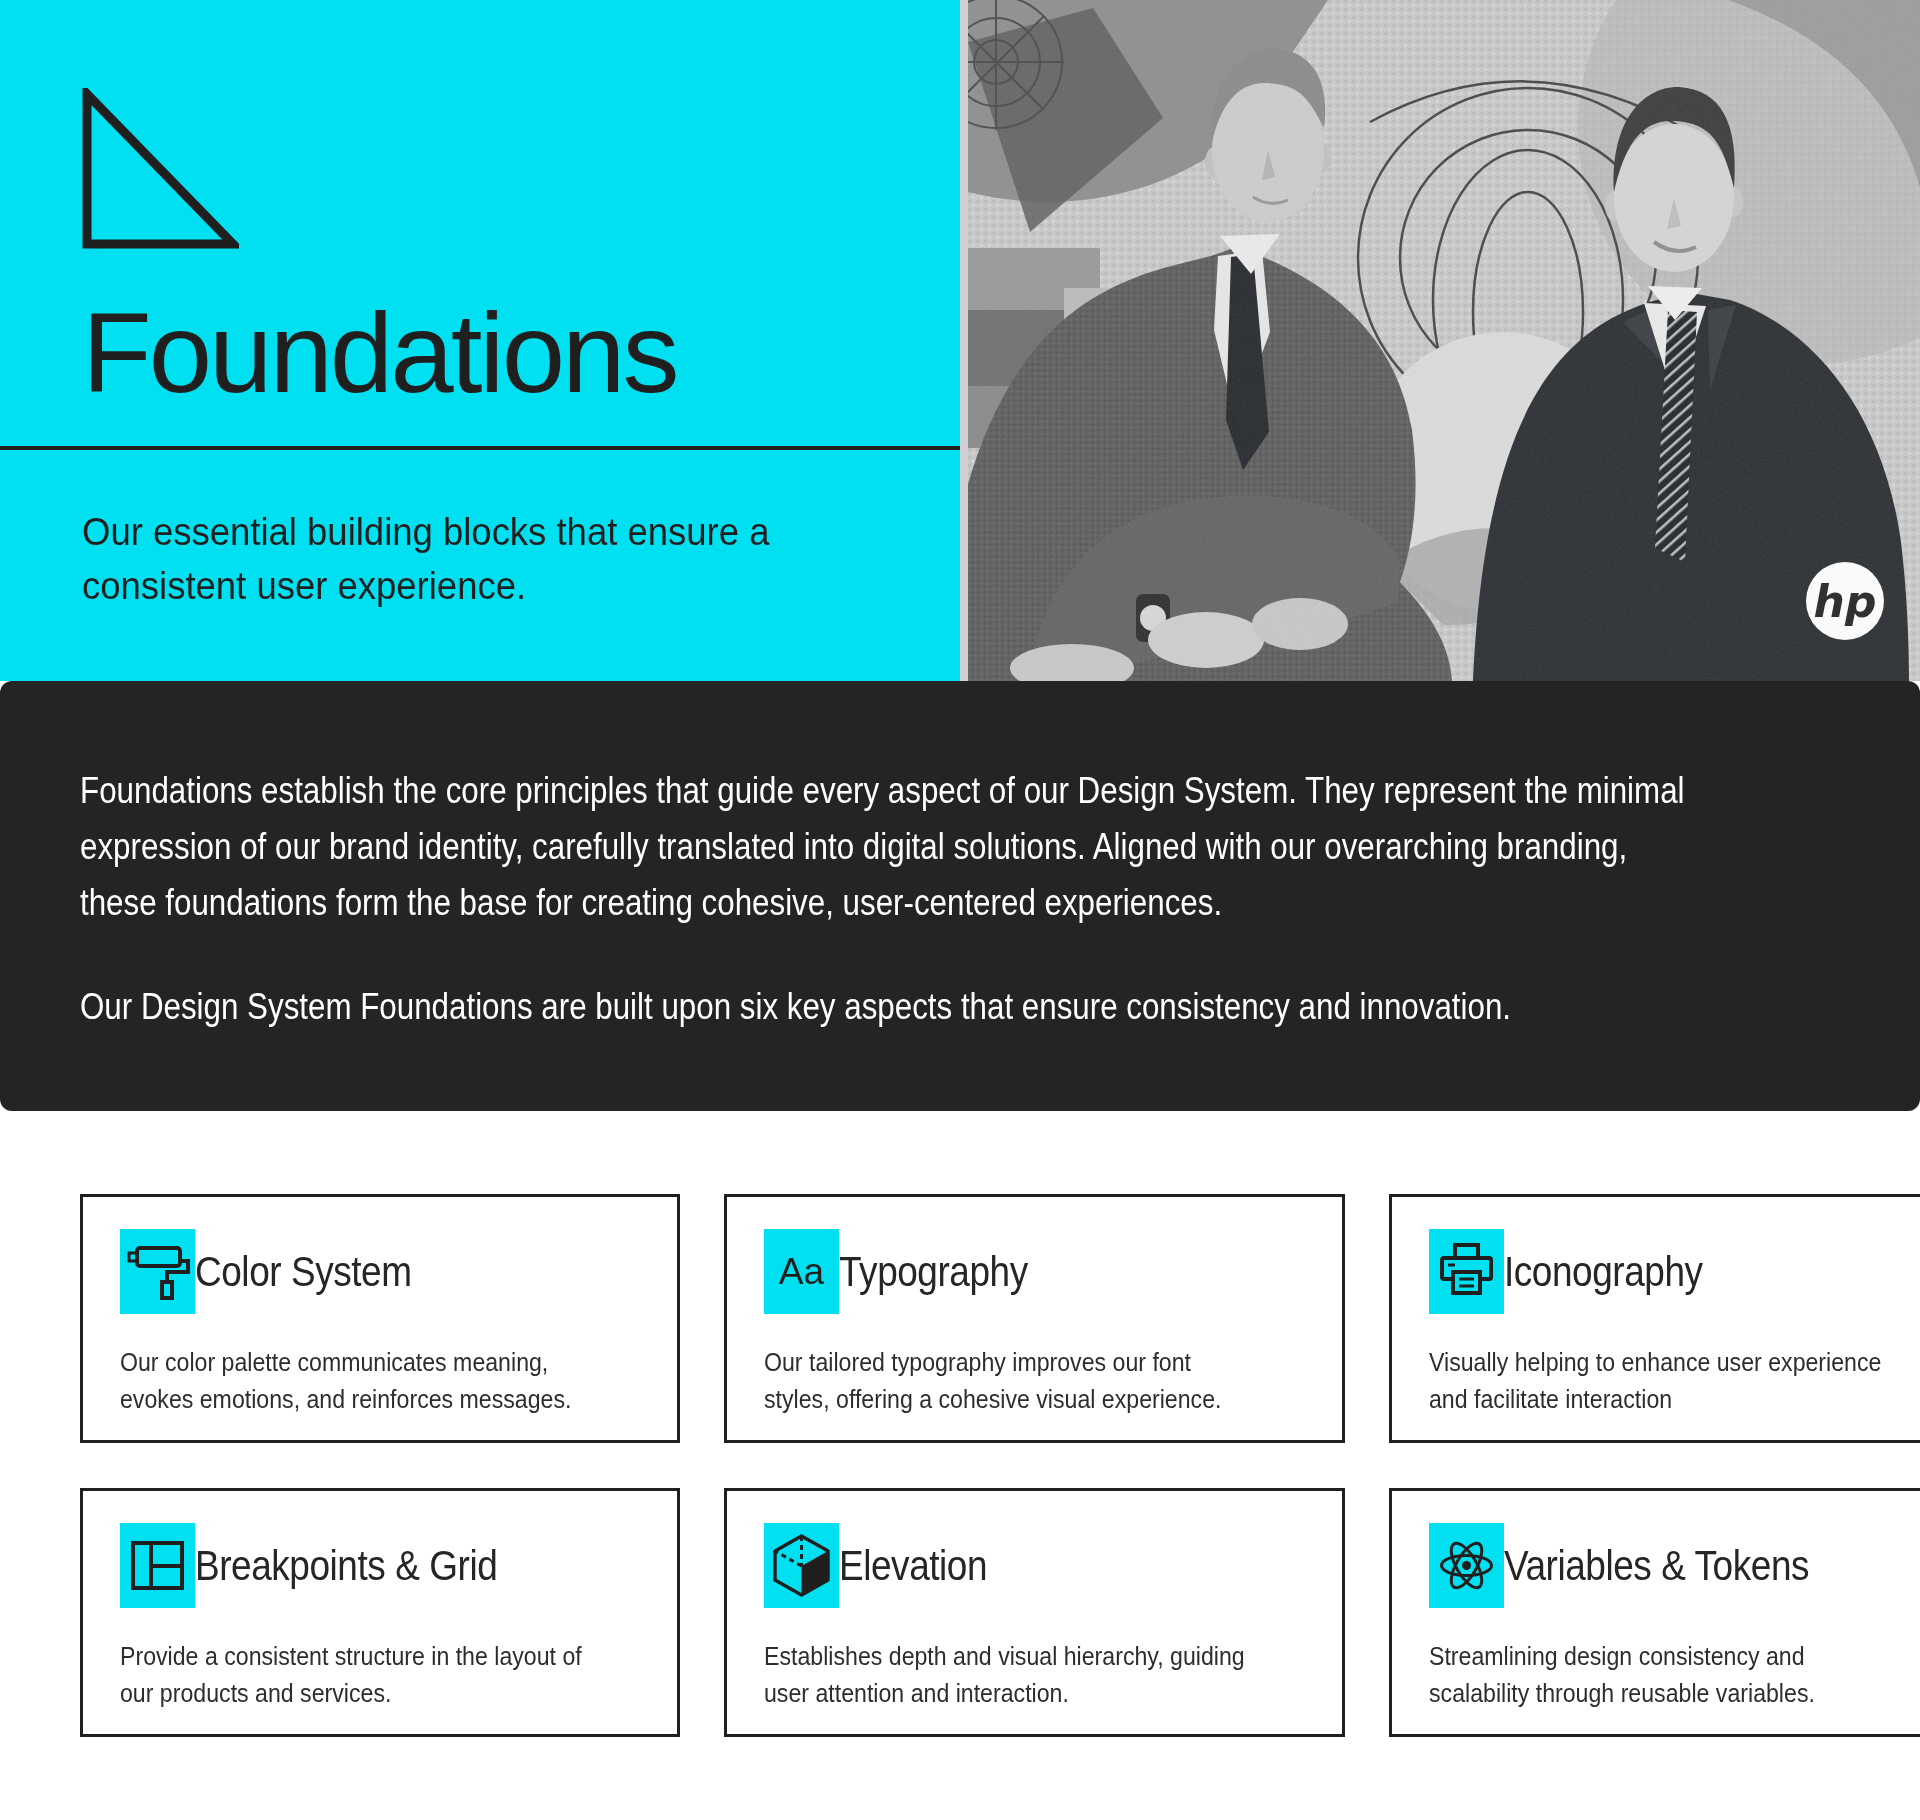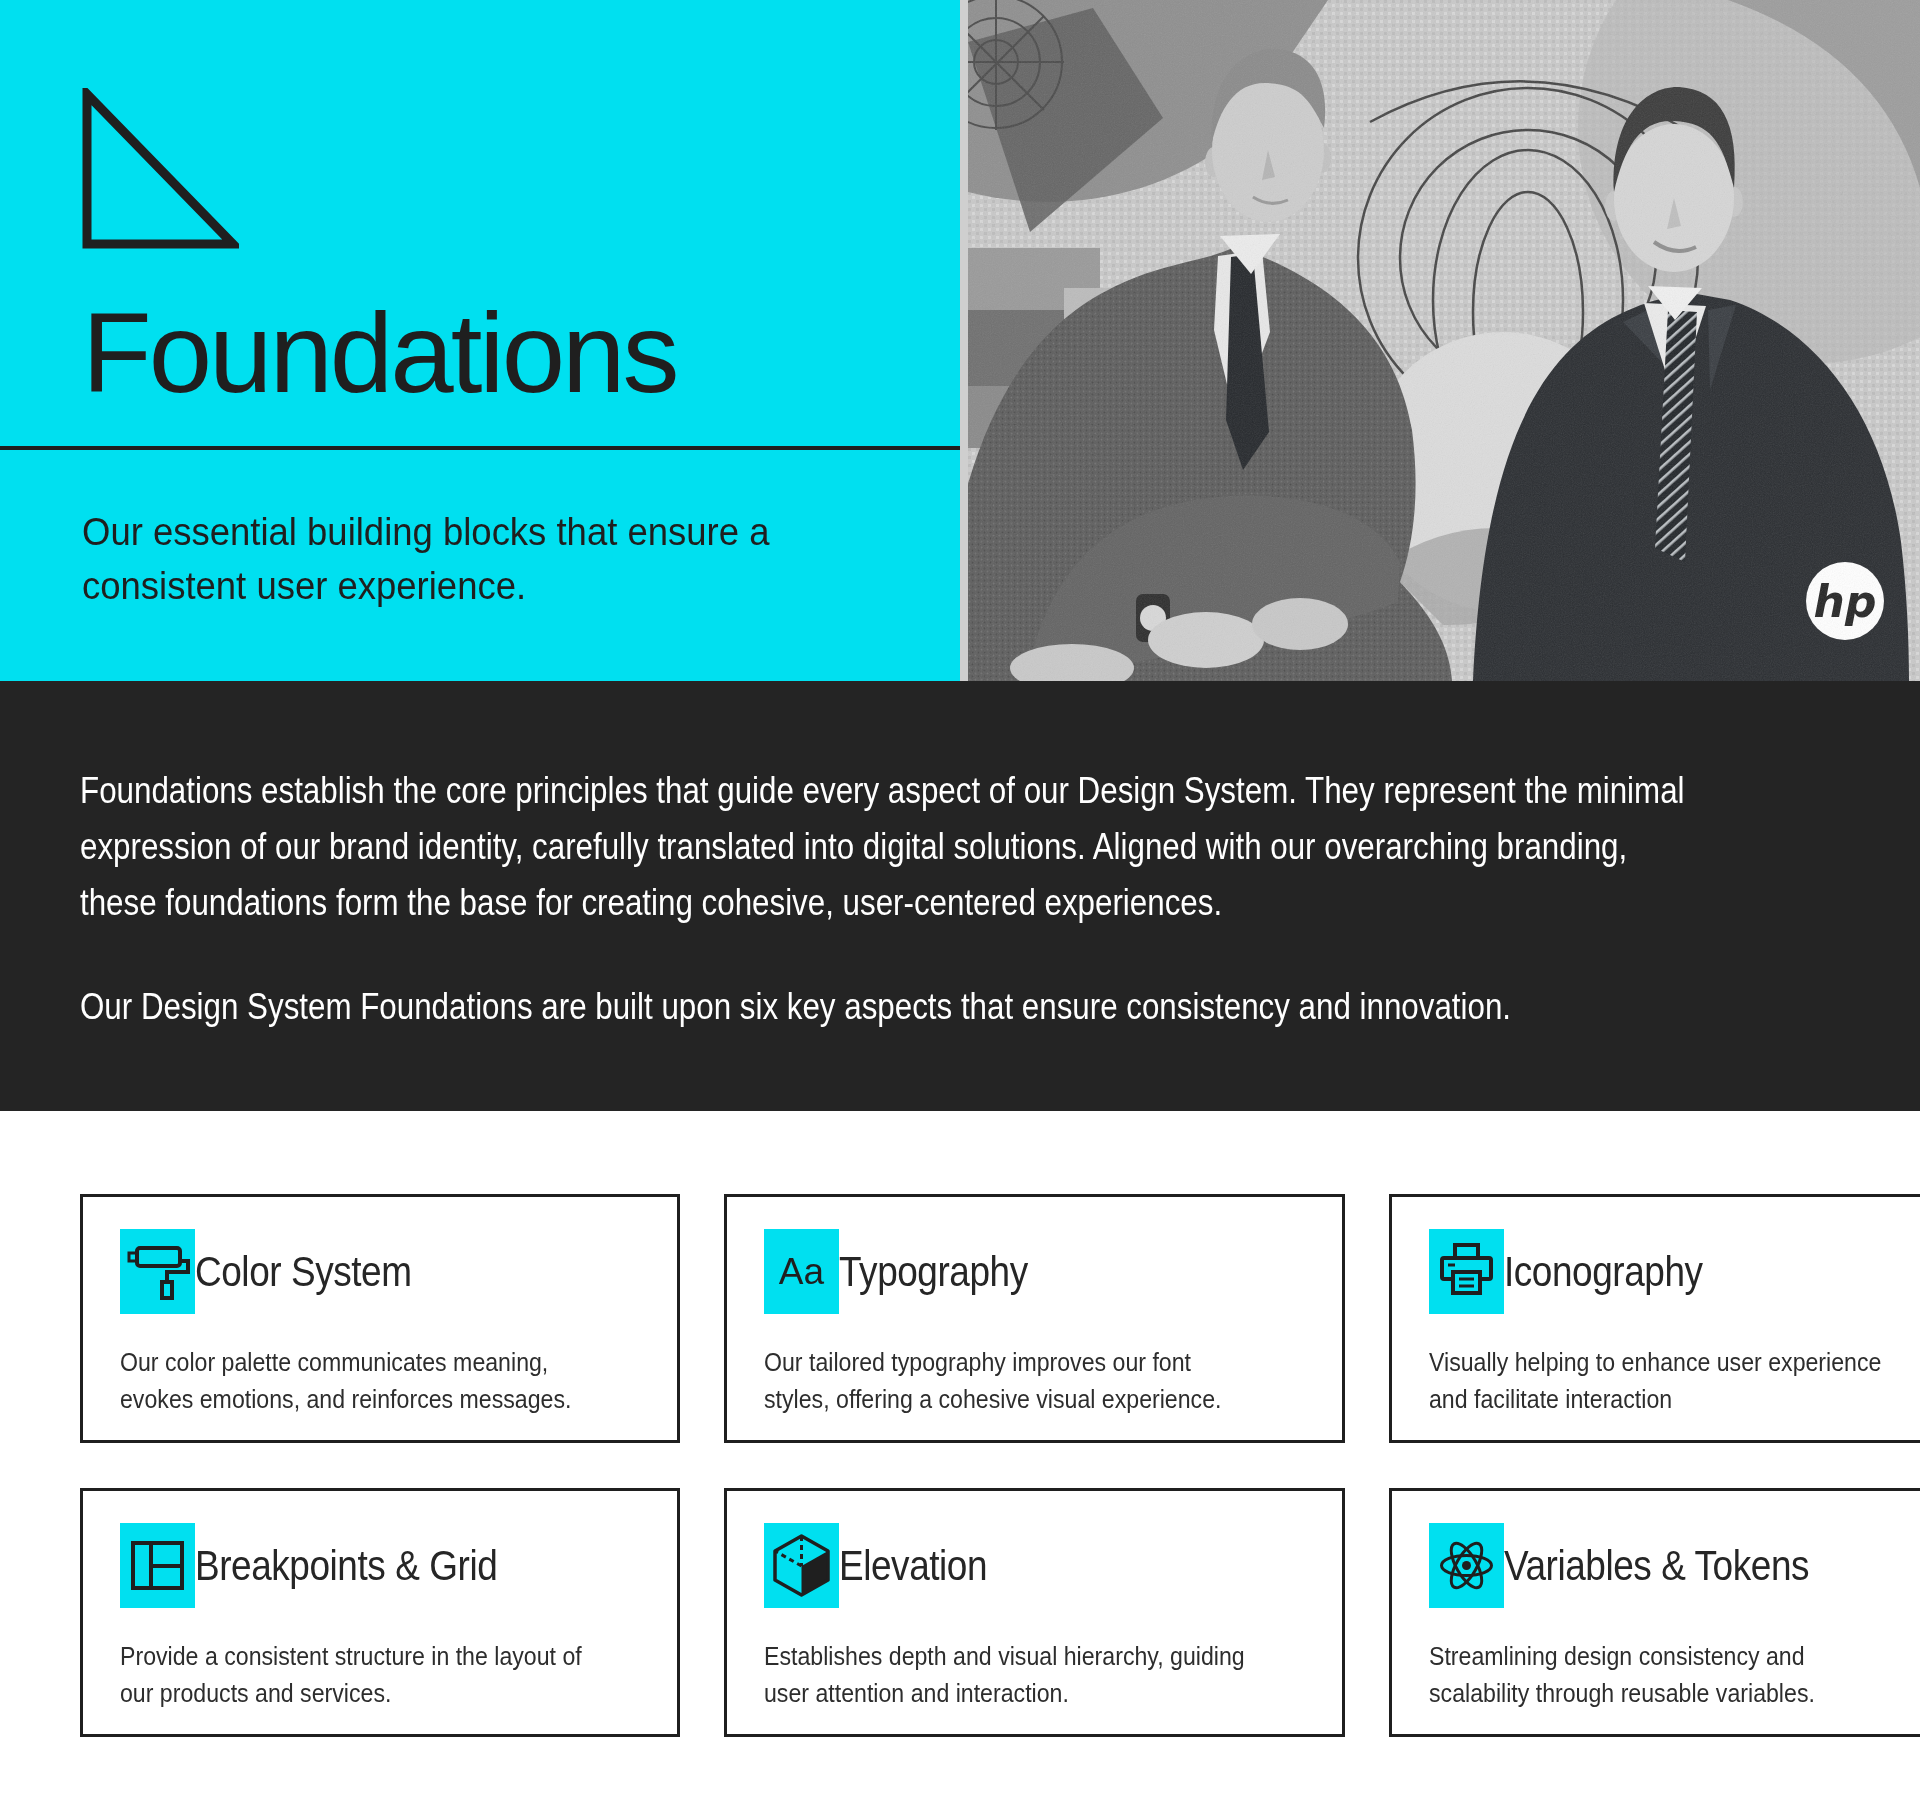--- a/index.html
+++ b/index.html
@@ -16,7 +16,7 @@
   .hero-right { position:relative; width:960px; height:681px; overflow:hidden; background:#cfcfcf;padding-left:8px; }
 
   
-  .intro { width:1920px; height:430px; background:#242424; padding:82px 80px 0 80px; }
+  .intro { width:1920px; height:430px; background:#242424; padding:82px 80px 0 80px;border-radius:12px; }
   .intro .pline { color:#ffffff; font-size:36px; line-height:56px; white-space:nowrap;
                   transform:scaleX(.87); transform-origin:left; }
   .intro .pgroup1 { margin-bottom:48px; }

